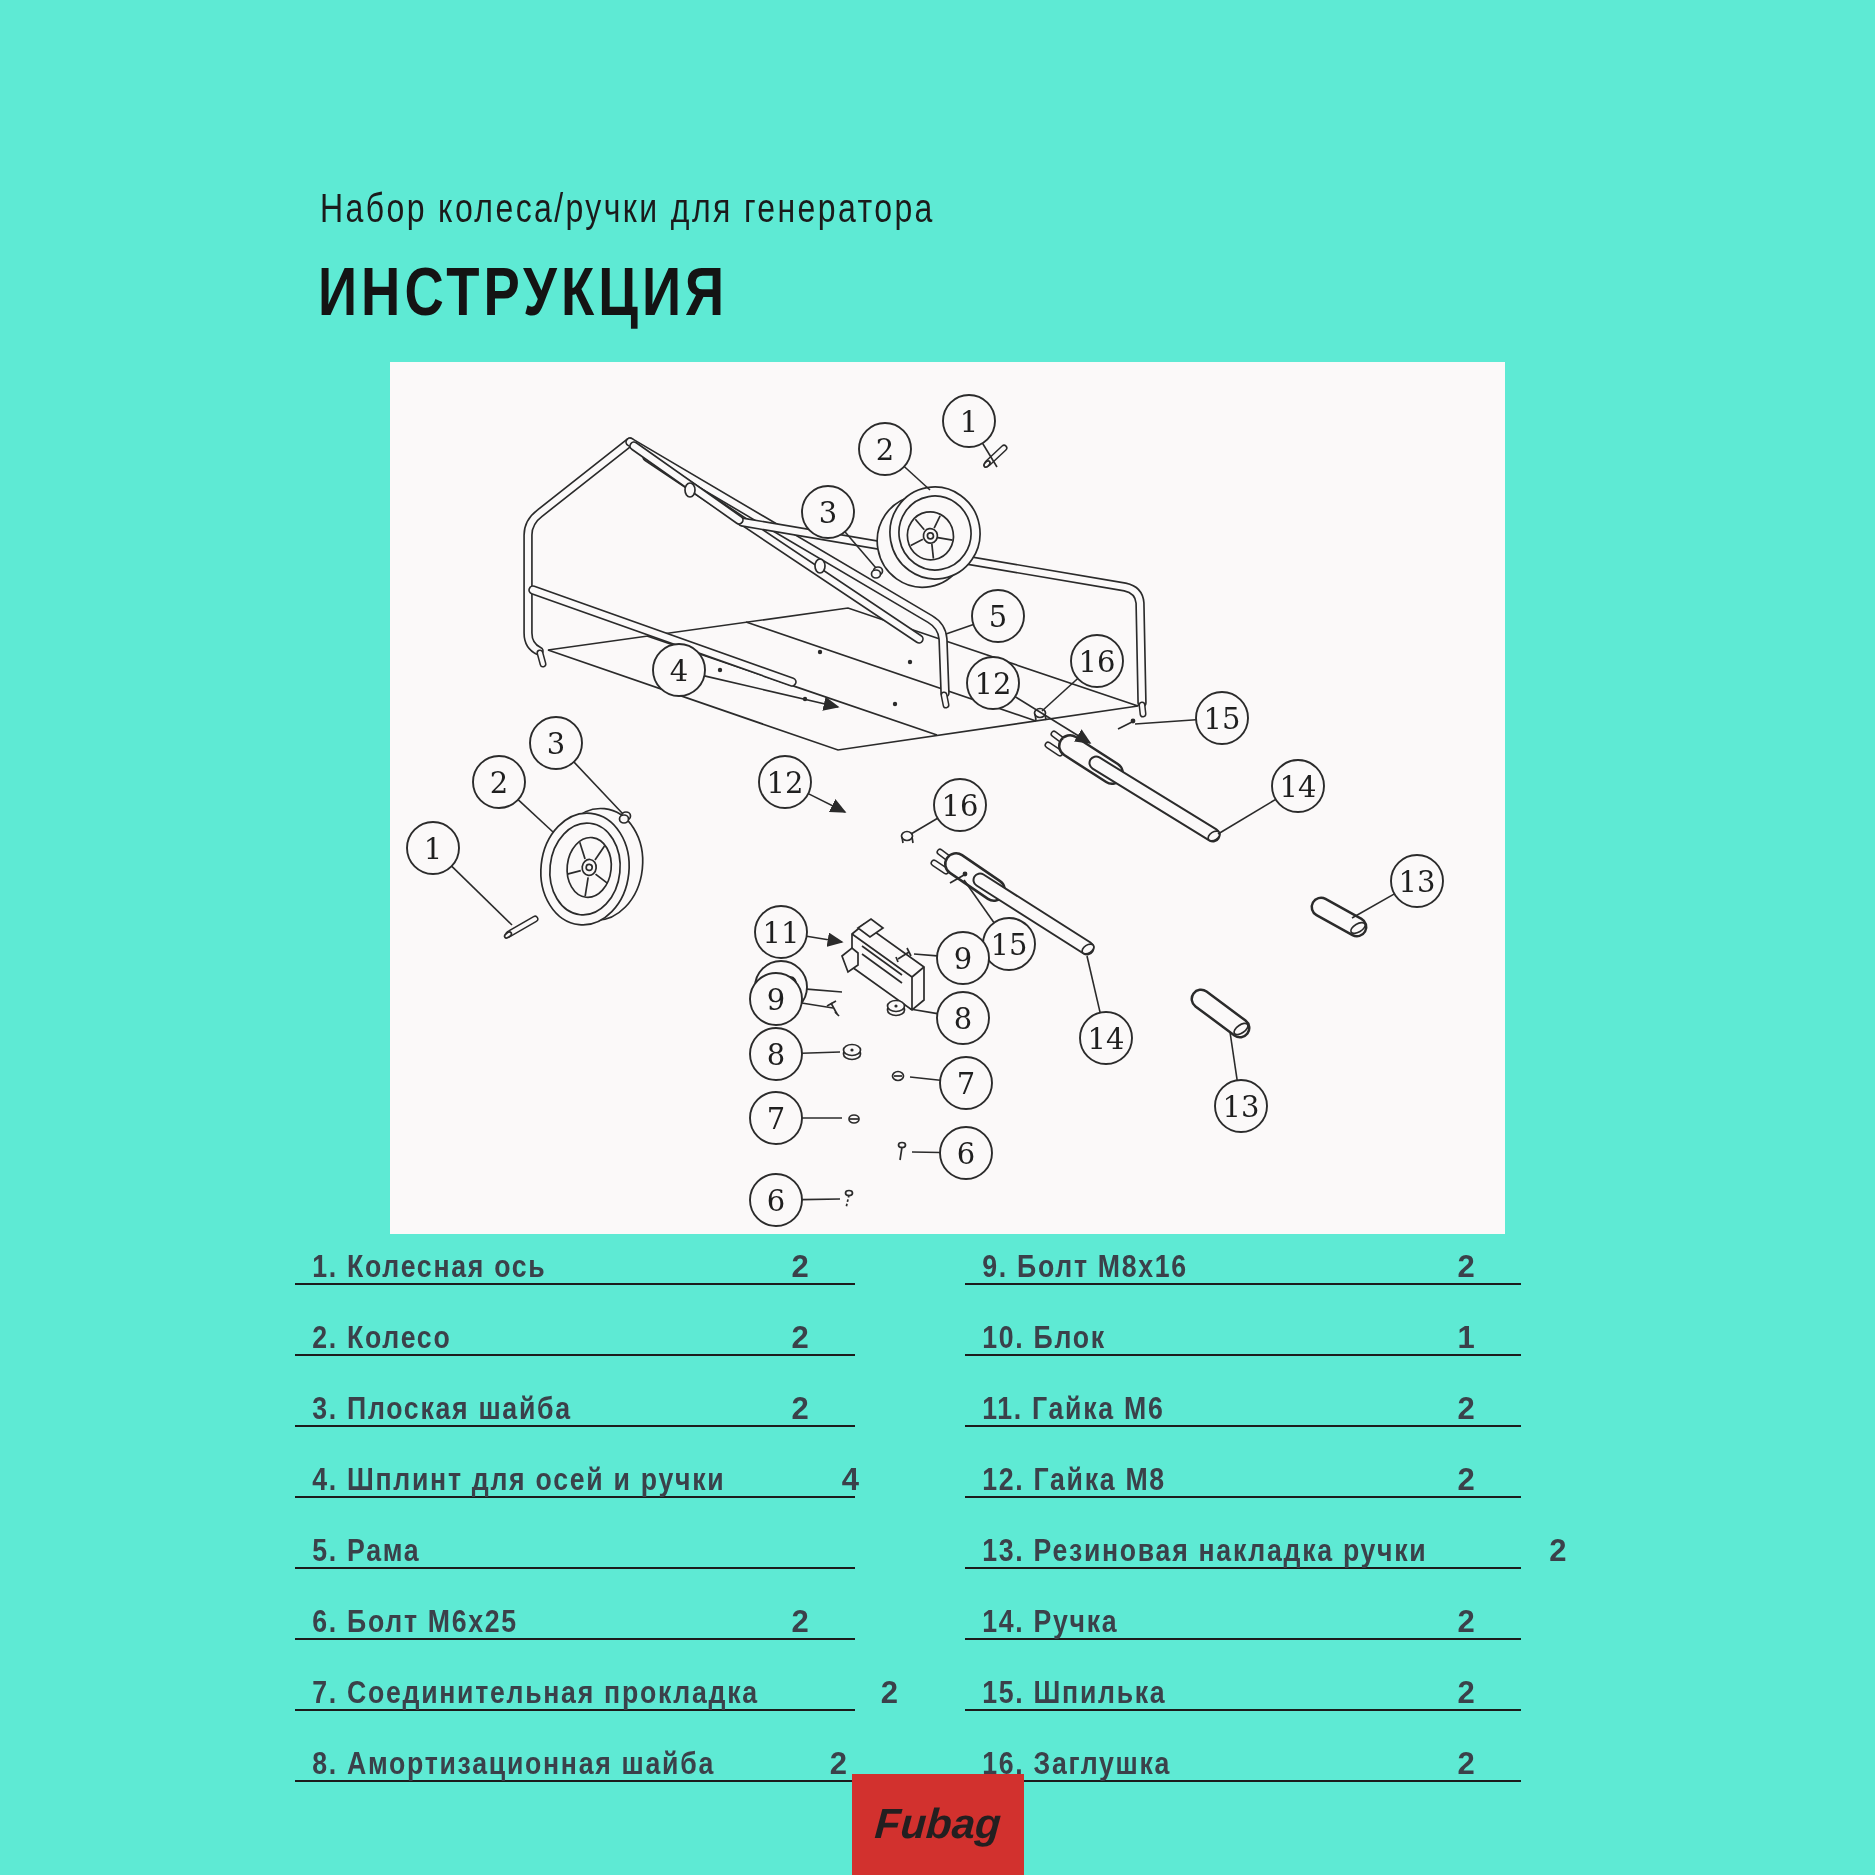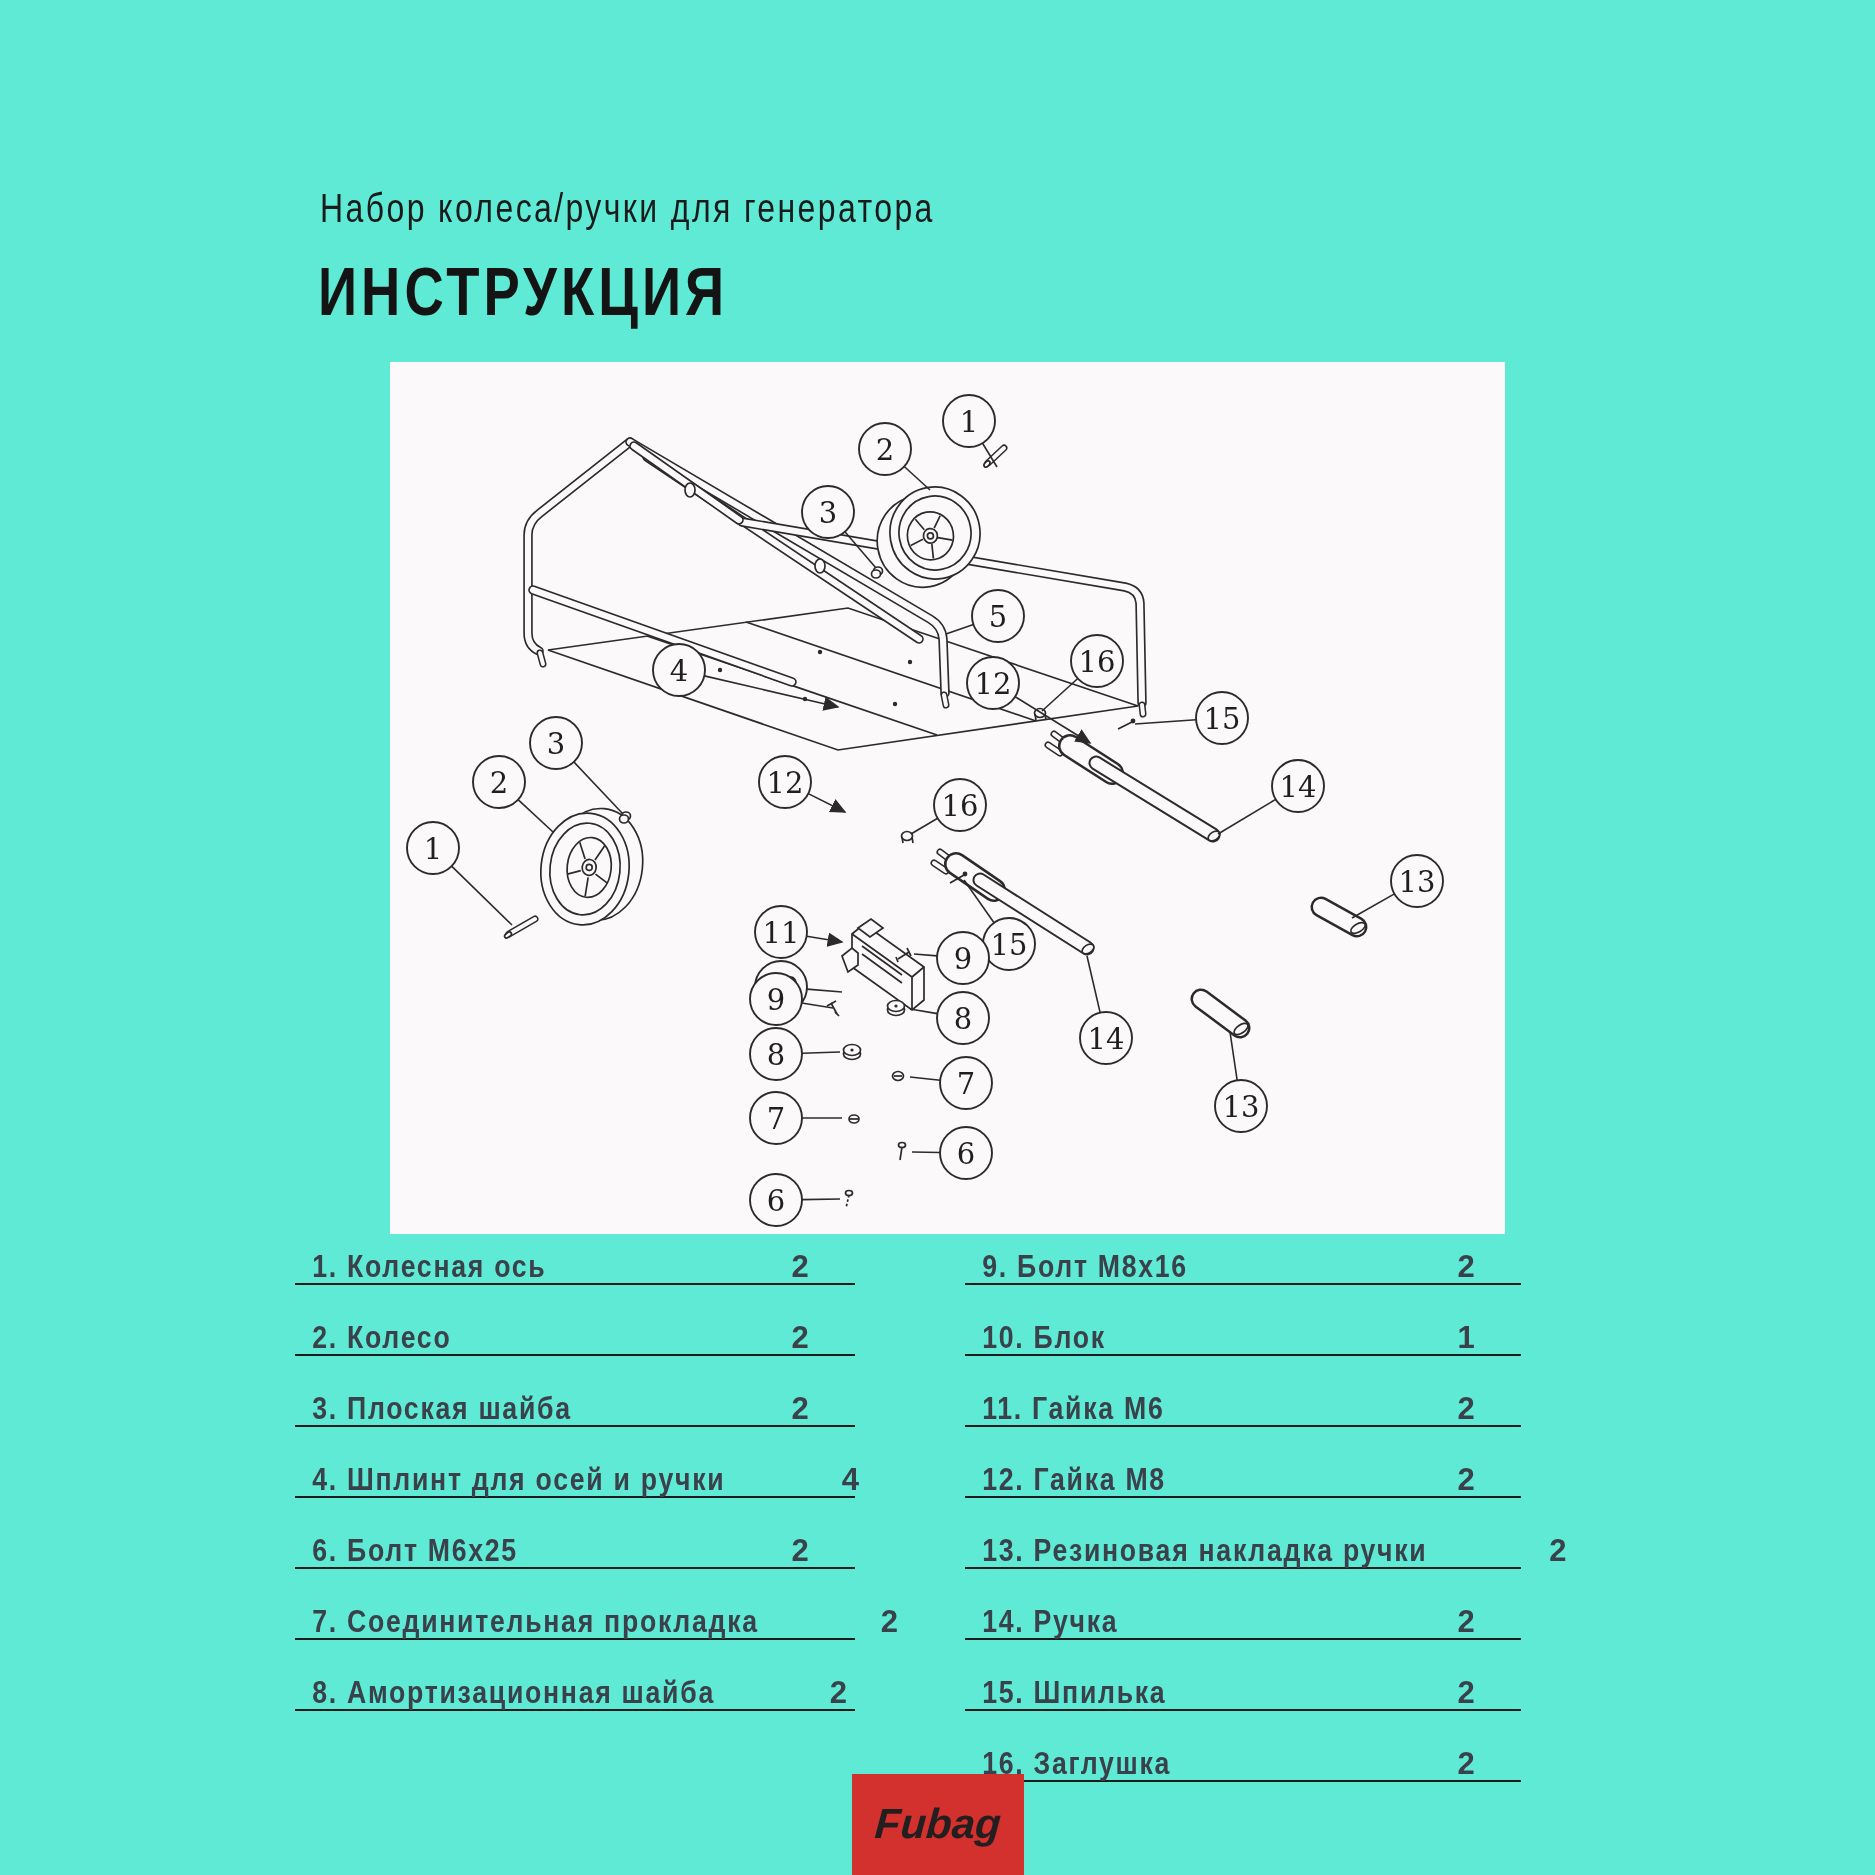--- a/index.html
+++ b/index.html
@@ -355,6 +355,10 @@
         <span class="qty">4</span>
       </div>
       <div class="prow">
+        <span class="lbl">5. Рама</span>
+        <span class="qty"></span>
+      </div>
+      <div class="prow">
         <span class="lbl">6. Болт М6х25</span>
         <span class="qty">2</span>
       </div>

